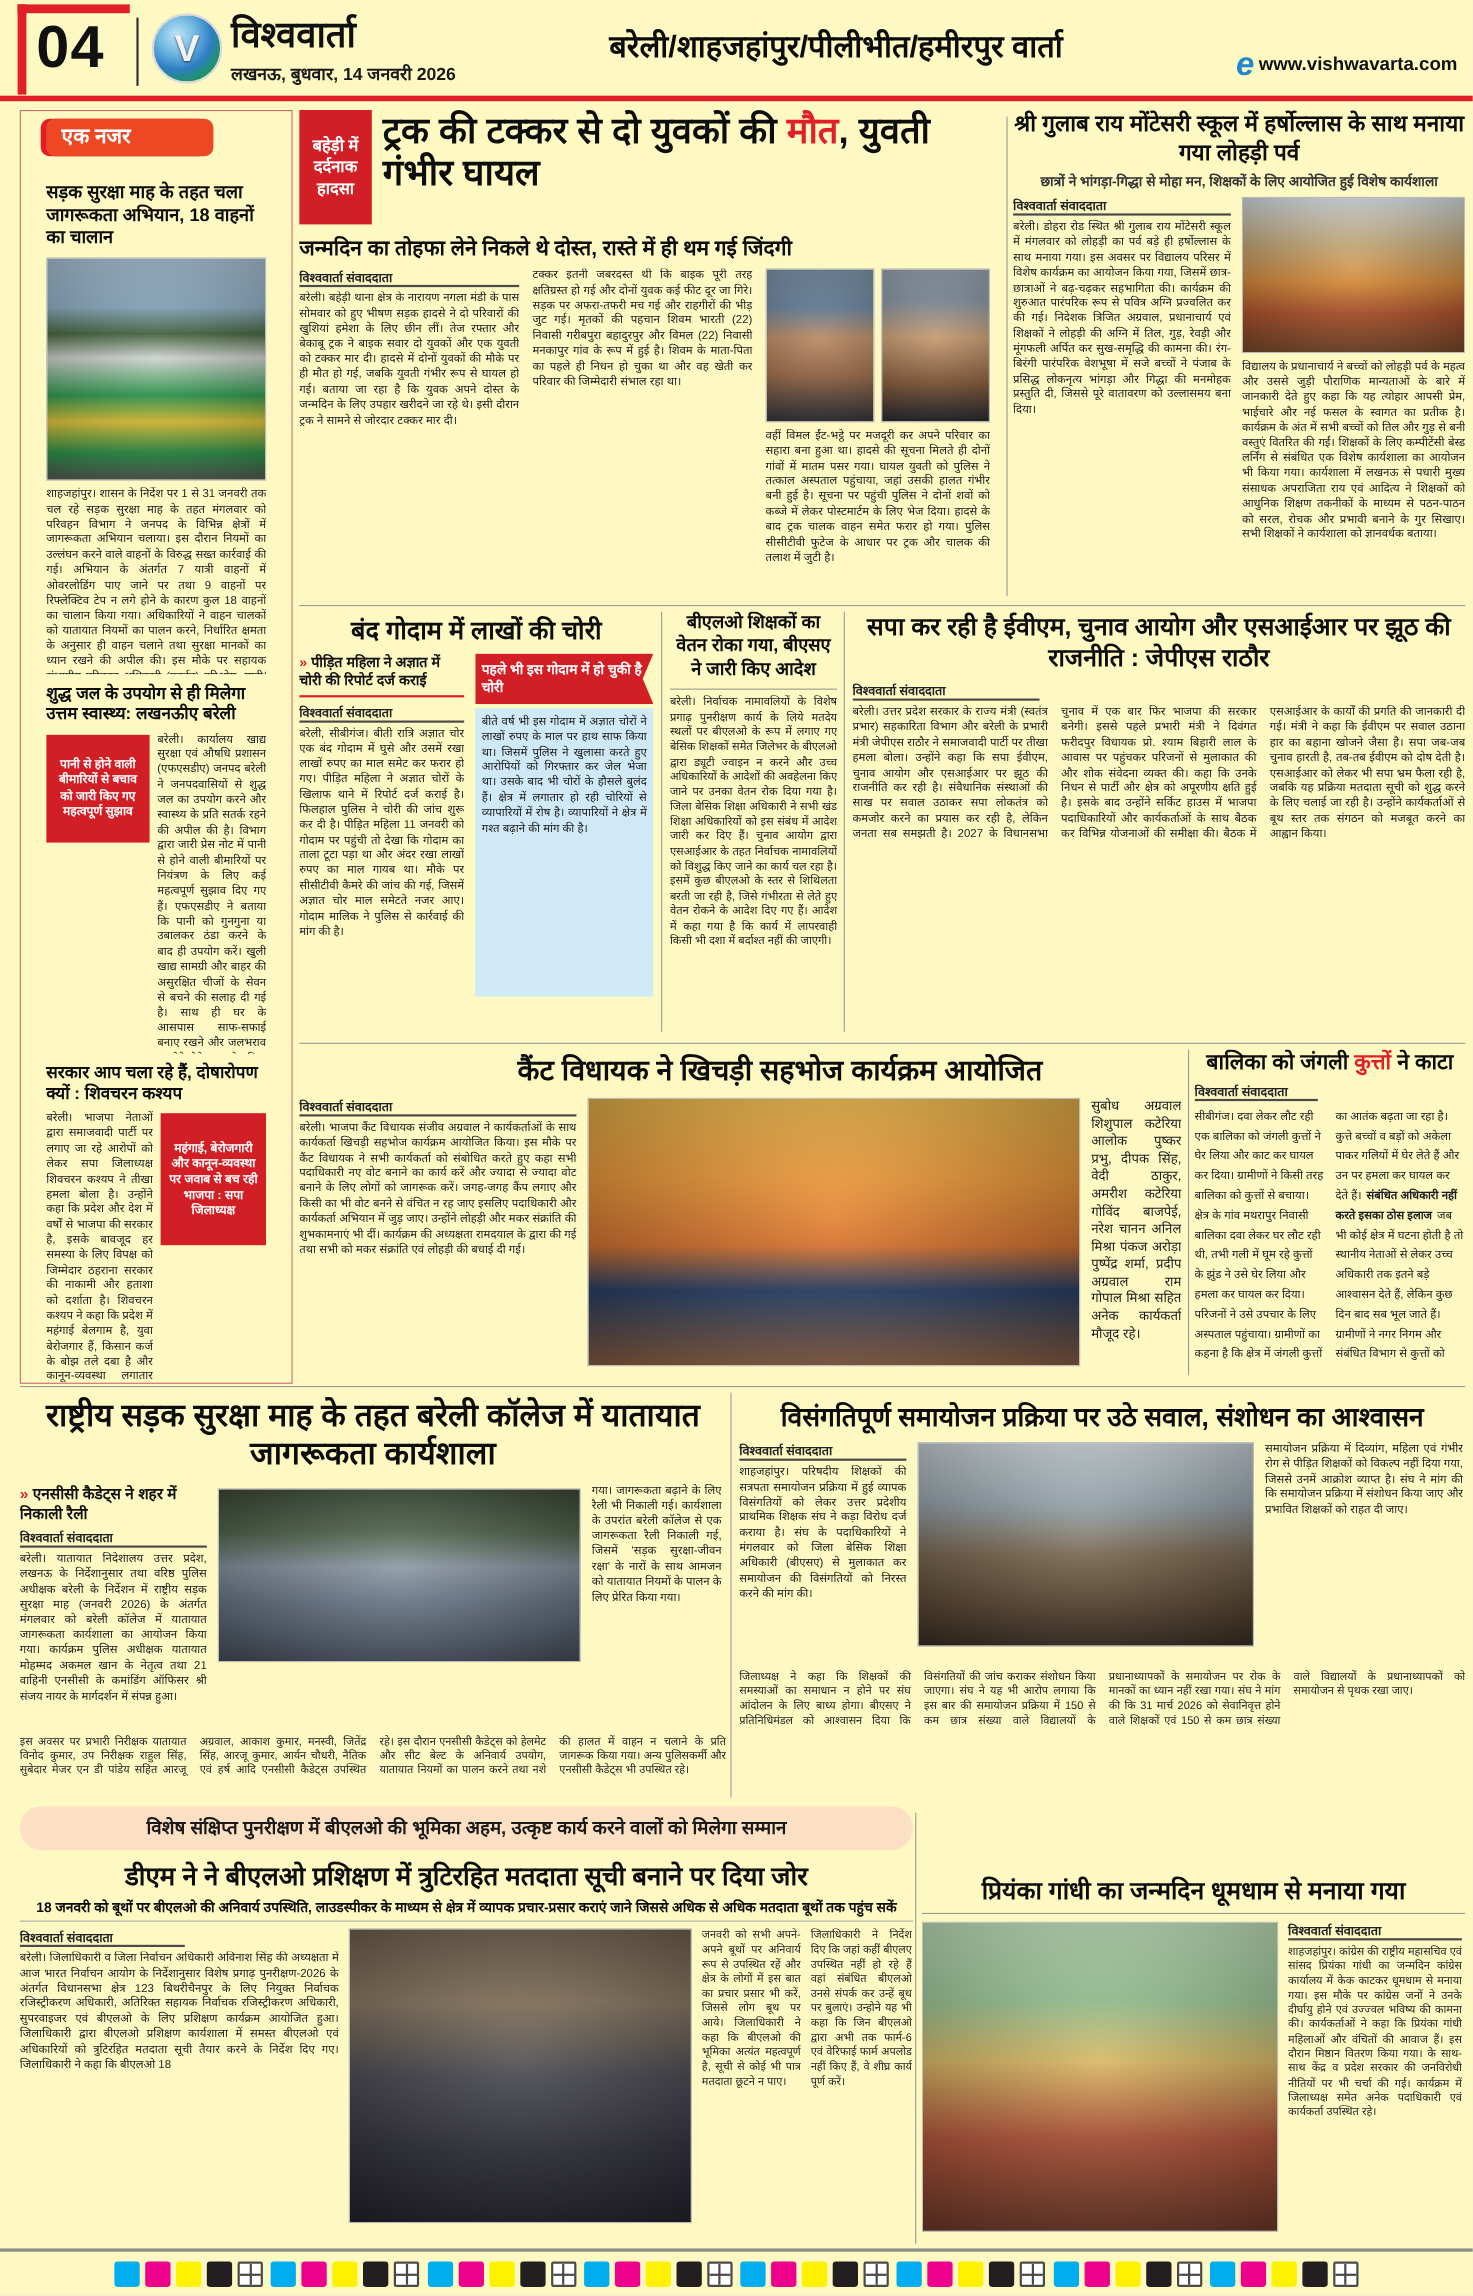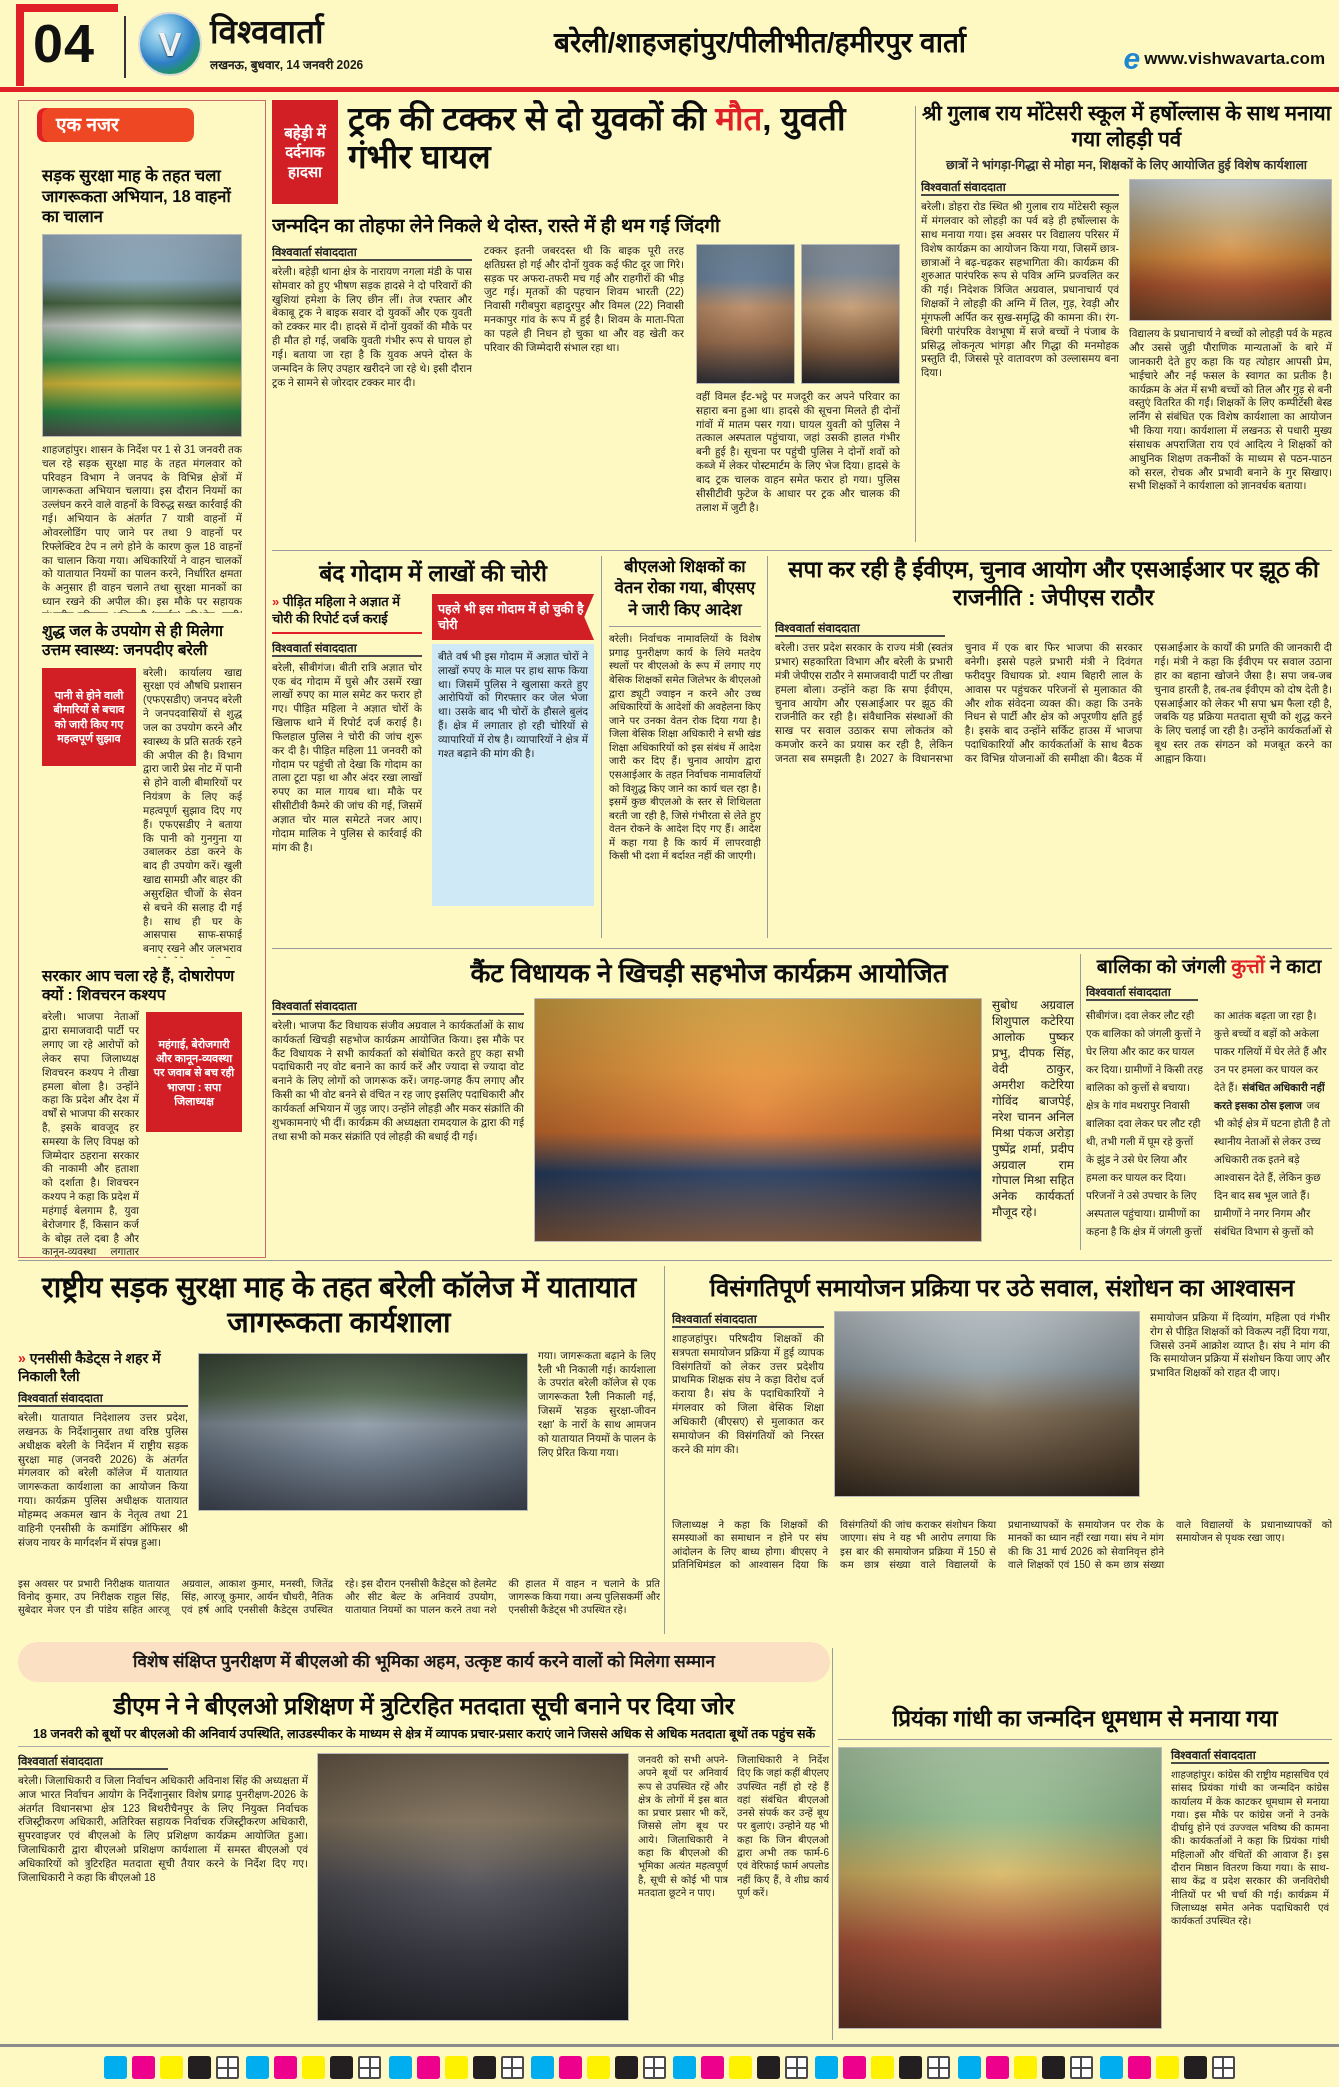--- a/index.html
+++ b/index.html
@@ -23,7 +23,7 @@
          border:2px solid #d8d8d8;display:flex;align-items:center;justify-content:center}
   .globe span{font-size:34px;font-weight:800;color:#f2f2f2;text-shadow:0 1px 2px #234}
   .mast{left:210px;top:8px;font-size:33px;font-weight:800;color:#101010}
-  .edition{left:210px;top:56px;font-size:12px;font-weight:700;color:#1a1a1a}
+  .edition{left:210px;top:56px;font-size:16px;font-weight:700;color:#1a1a1a}
   .region{left:440px;top:22px;width:640px;text-align:center;font-size:28px;font-weight:800;color:#0c0c0c}
   .site{right:14px;top:44px;display:flex;align-items:center;gap:4px}
   .site .e{font-size:30px;font-weight:800;font-style:italic;color:#1f86d1;line-height:1}

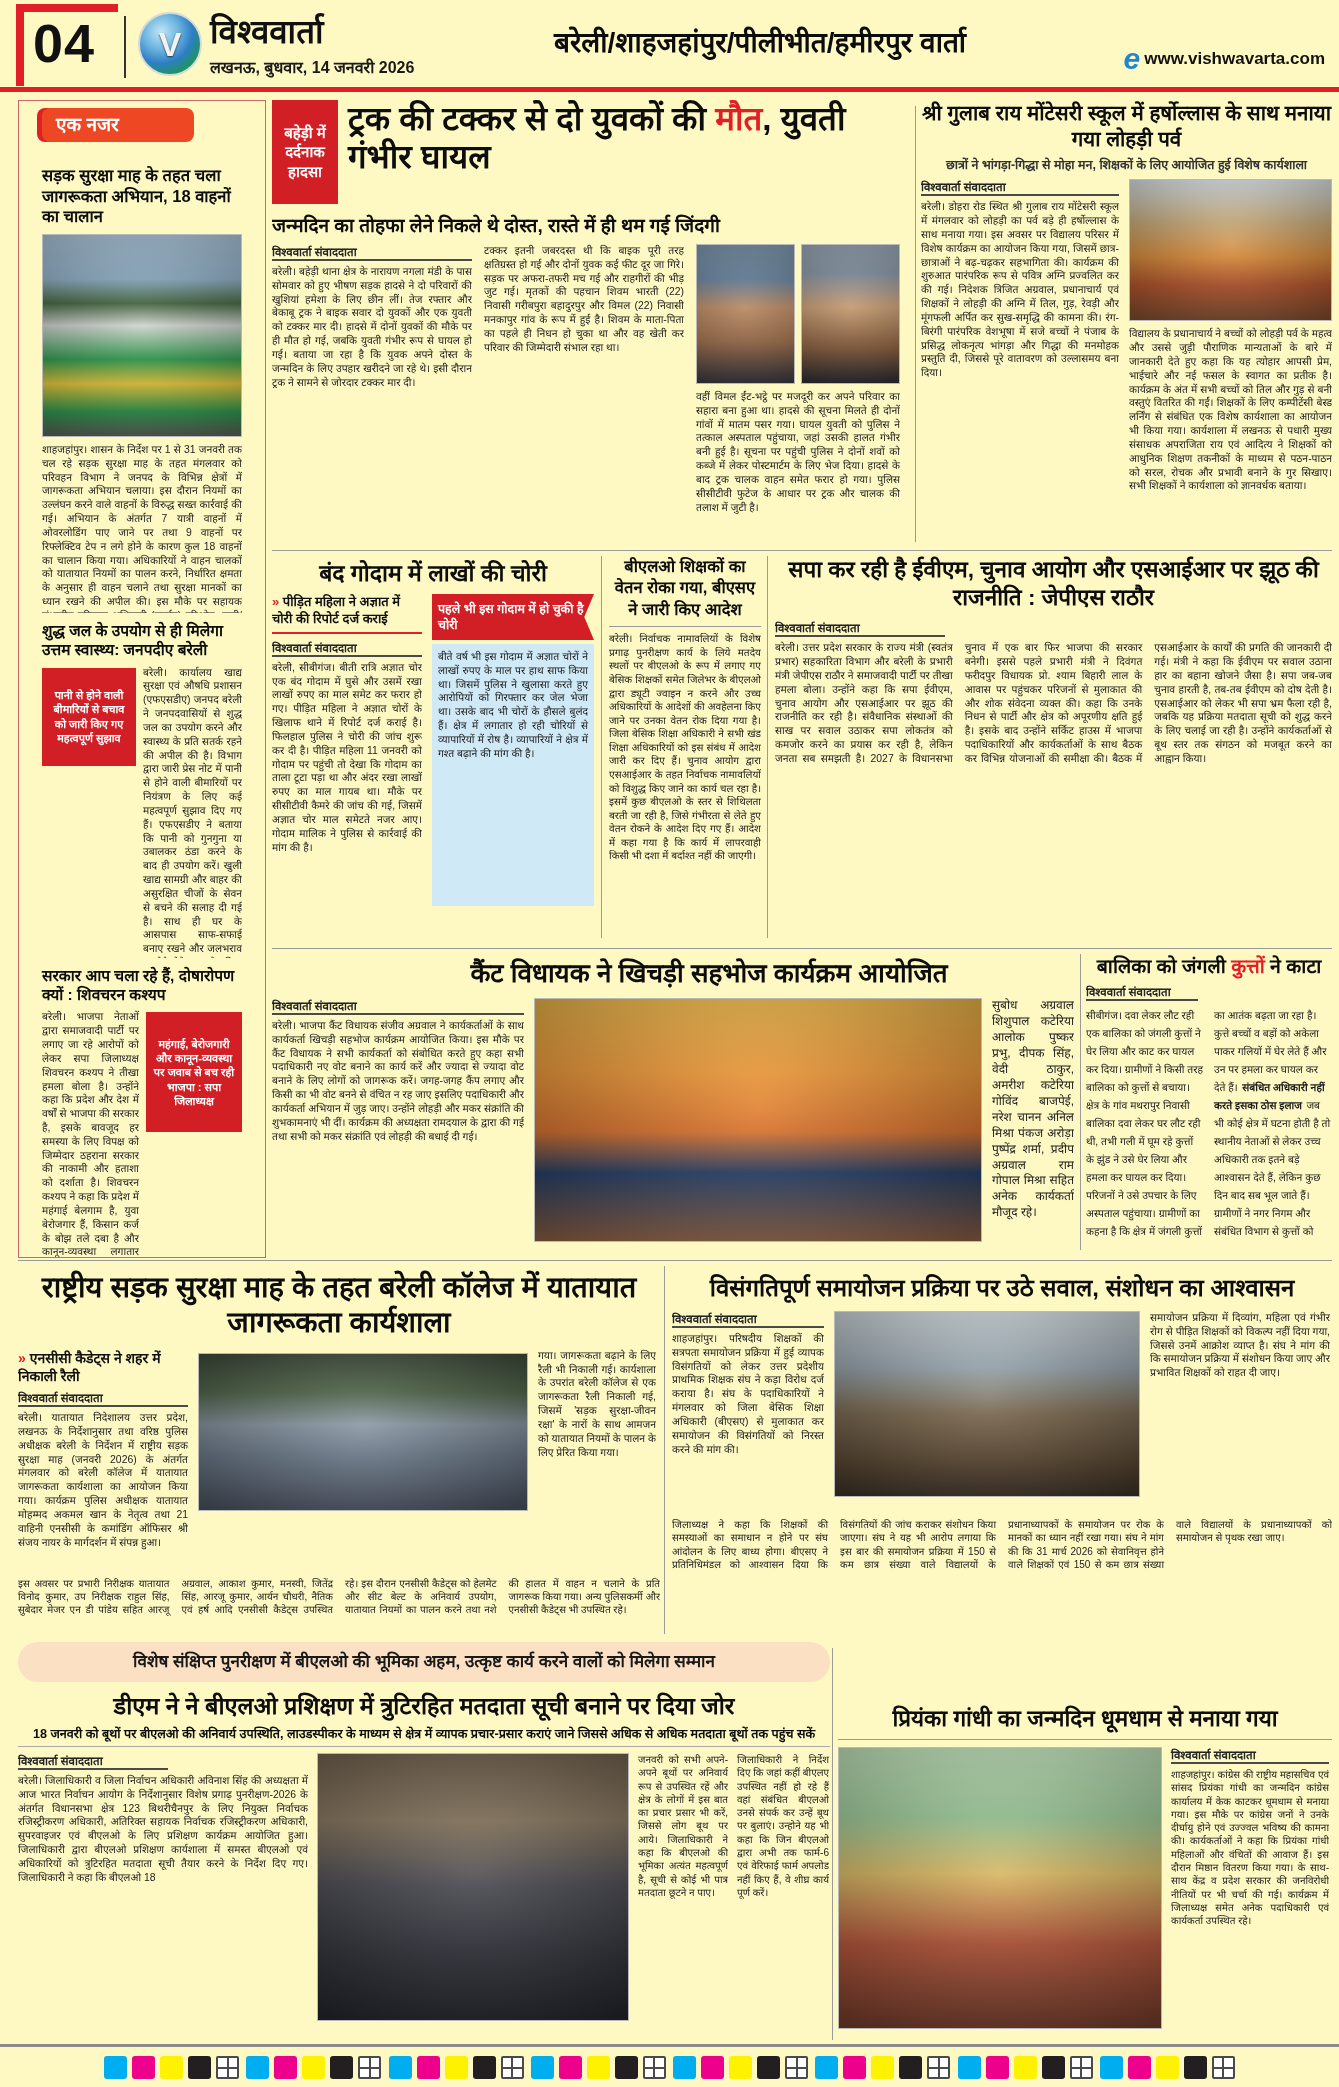--- a/index.html
+++ b/index.html
@@ -92,7 +92,7 @@
     <div class="hl" style="font-size:16.5px;line-height:1.25;margin:23px 0 7px">सड़क सुरक्षा माह के तहत चला जागरूकता अभियान, 18 वाहनों का चालान</div>
     <div class="photo p-auto" style="width:100%;height:203px"></div>
     <div class="btxt" style="height:170px;margin-top:6px">शाहजहांपुर। शासन के निर्देश पर 1 से 31 जनवरी तक चल रहे सड़क सुरक्षा माह के तहत मंगलवार को परिवहन विभाग ने जनपद के विभिन्न क्षेत्रों में जागरूकता अभियान चलाया। इस दौरान नियमों का उल्लंघन करने वाले वाहनों के विरुद्ध सख्त कार्रवाई की गई। अभियान के अंतर्गत 7 यात्री वाहनों में ओवरलोडिंग पाए जाने पर तथा 9 वाहनों पर रिफ्लेक्टिव टेप न लगे होने के कारण कुल 18 वाहनों का चालान किया गया। अधिकारियों ने वाहन चालकों को यातायात नियमों का पालन करने, निर्धारित क्षमता के अनुसार ही वाहन चलाने तथा सुरक्षा मानकों का ध्यान रखने की अपील की। इस मौके पर सहायक संभागीय परिवहन अधिकारी (प्रवर्तन) हरिओम, यात्री/माल कर अधिकारी आर.पी. गौतम सहित विभागीय कर्मचारी मौजूद रहे। परिवहन विभाग ने कहा कि सड़क सुरक्षा को लेकर यह अभियान पूरे माह लगातार जारी रहेगा।</div>
-    <div class="hl" style="font-size:15.5px;line-height:1.25;margin:8px 0 6px">शुद्ध जल के उपयोग से ही मिलेगा उत्तम स्वास्थ्य: जनपदीए बरेली</div>
+    <div class="hl" style="font-size:15.5px;line-height:1.25;margin:8px 0 6px">शुद्ध जल के उपयोग से ही मिलेगा उत्तम स्वास्थ्य: लखनऊीए बरेली</div>
     <div style="height:292px;overflow:hidden">
       <div class="redbox" style="float:left;width:94px;height:98px;font-size:11px;margin:2px 7px 4px 0">पानी से होने वाली बीमारियों से बचाव को जारी किए गए महत्वपूर्ण सुझाव</div>
       <div class="btxt" style="height:292px">बरेली। कार्यालय खाद्य सुरक्षा एवं औषधि प्रशासन (एफएसडीए) जनपद बरेली ने जनपदवासियों से शुद्ध जल का उपयोग करने और स्वास्थ्य के प्रति सतर्क रहने की अपील की है। विभाग द्वारा जारी प्रेस नोट में पानी से होने वाली बीमारियों पर नियंत्रण के लिए कई महत्वपूर्ण सुझाव दिए गए हैं। एफएसडीए ने बताया कि पानी को गुनगुना या उबालकर ठंडा करने के बाद ही उपयोग करें। खुली खाद्य सामग्री और बाहर की असुरक्षित चीजों के सेवन से बचने की सलाह दी गई है। साथ ही घर के आसपास साफ-सफाई बनाए रखने और जलभराव न होने देने पर जोर दिया गया है। विभाग ने कहा कि भोजन करने से पहले कम से कम 20 सेकेंड तक हाथों को साबुन से अवश्य धोएं। फल और सब्जियों को अच्छी तरह धोकर ही उपयोग में लाएं। पैकेज्ड वाटर खरीदते समय उसकी मैन्युफैक्चरिंग डेट, बेस्ट बिफोर डेट अथवा एक्सपायरी डेट अवश्य जांचें। इसके अलावा खाद्य पदार्थों को हमेशा साफ और ढके हुए बर्तनों में रखने की सलाह दी गई है। विभाग ने स्थानीय नागरिकों से अपील की है कि वे स्वास्थ्य विभाग द्वारा जारी की जाने वाली स्थानीय स्वास्थ्य चेतावनियों पर ध्यान दें और अपने क्षेत्र के जल की गुणवत्ता की जानकारी रखें। खाद्य सुरक्षा एवं औषधि प्रशासन जनपद बरेली ने कहा कि इन सावधानियों को अपनाकर जलजनित बीमारियों से बचा जा सकता है और स्वस्थ जीवन सुनिश्चित किया जा सकता है।</div>

